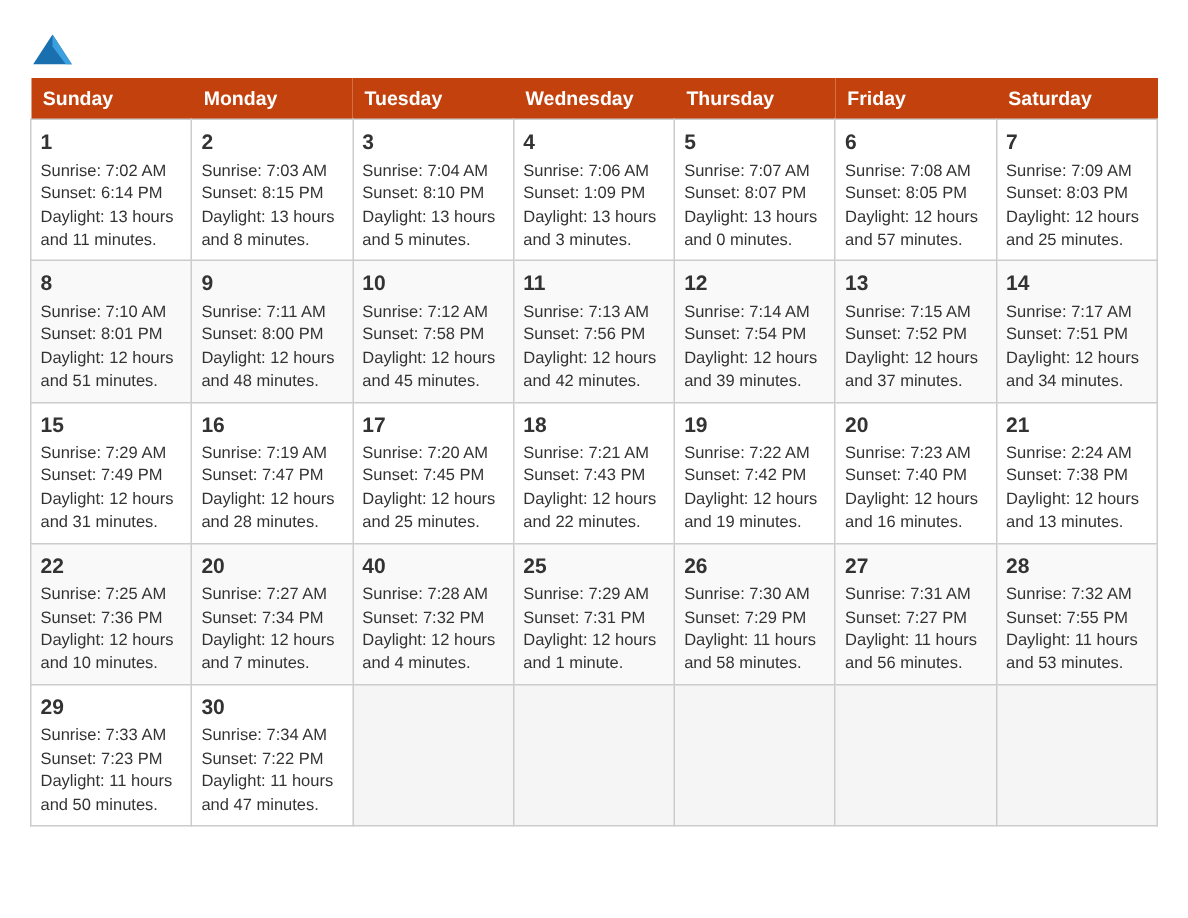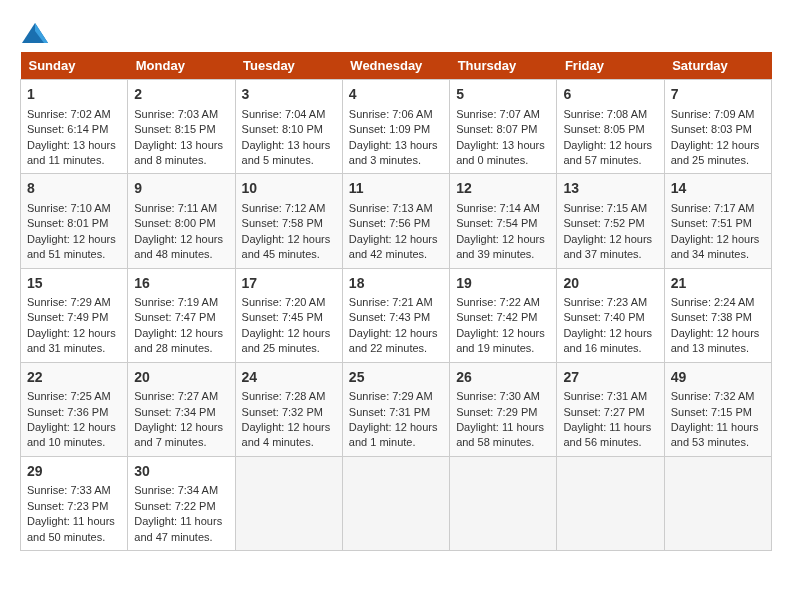--- a/index.html
+++ b/index.html
@@ -251,7 +251,7 @@
           <div>Daylight: 12 hours and 7 minutes.</div>
         </td>
         <td>
-          <span class="day-number">24</span>
+          <span class="day-number">40</span>
           <div>Sunrise: 7:28 AM</div>
           <div>Sunset: 7:32 PM</div>
           <div>Daylight: 12 hours and 4 minutes.</div>

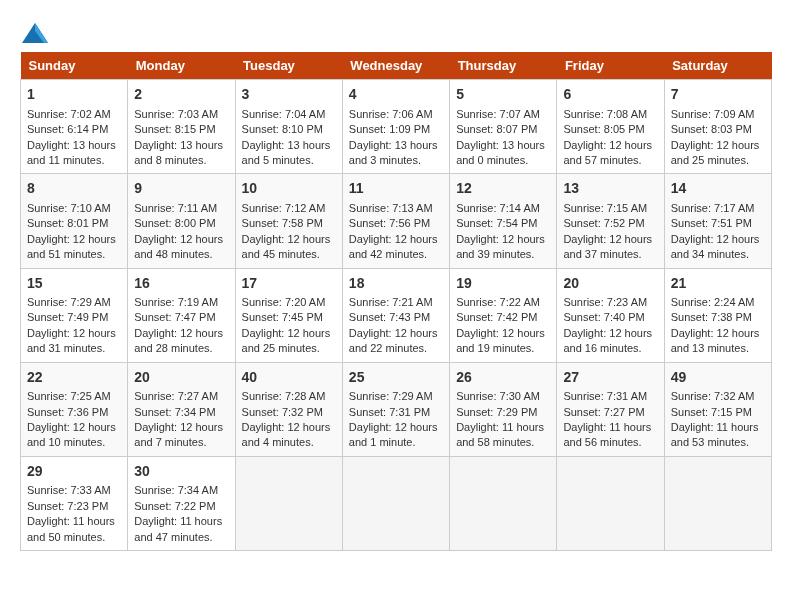--- a/index.html
+++ b/index.html
@@ -275,7 +275,7 @@
           <div>Daylight: 11 hours and 56 minutes.</div>
         </td>
         <td>
-          <span class="day-number">49</span>
+          <span class="day-number">28</span>
           <div>Sunrise: 7:32 AM</div>
           <div>Sunset: 7:15 PM</div>
           <div>Daylight: 11 hours and 53 minutes.</div>

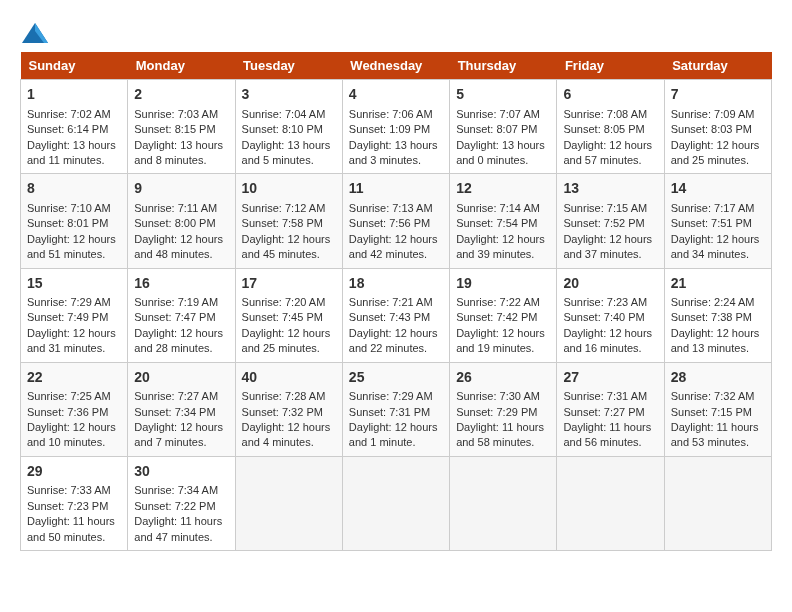--- a/index.html
+++ b/index.html
@@ -277,7 +277,7 @@
         <td>
           <span class="day-number">28</span>
           <div>Sunrise: 7:32 AM</div>
-          <div>Sunset: 7:15 PM</div>
+          <div>Sunset: 7:55 PM</div>
           <div>Daylight: 11 hours and 53 minutes.</div>
         </td>
       </tr>

